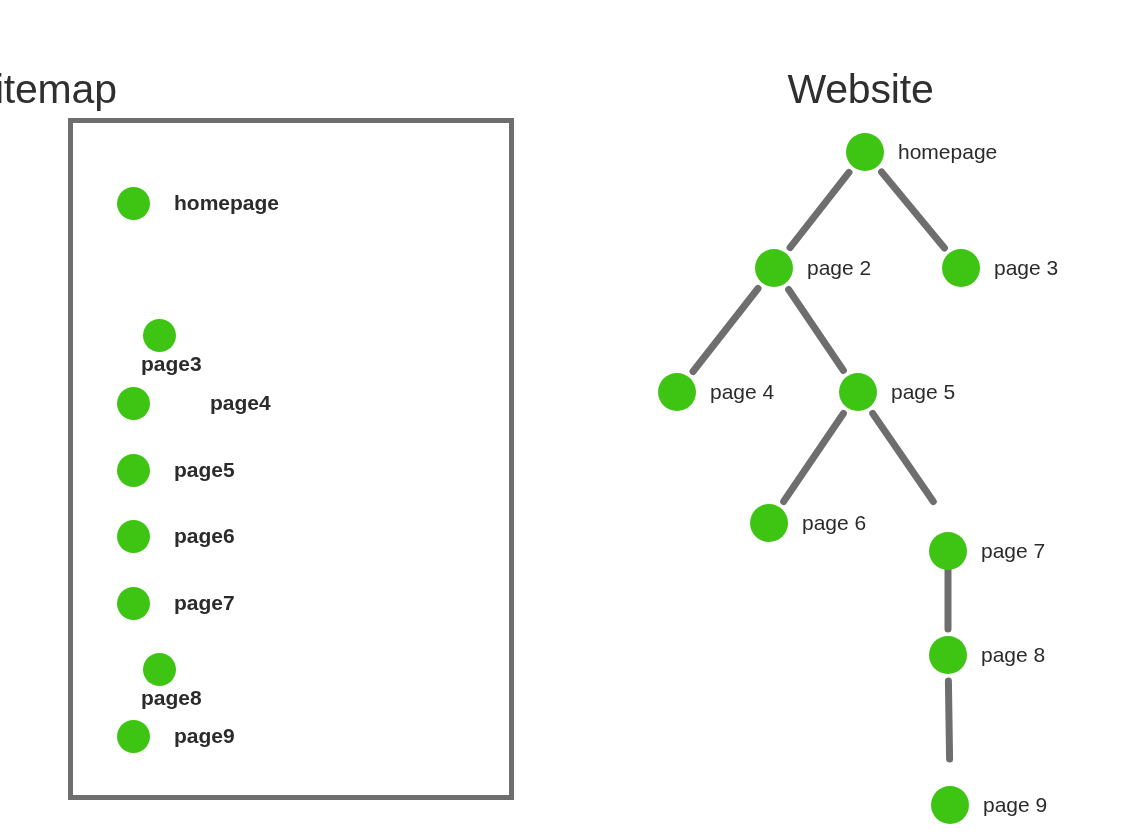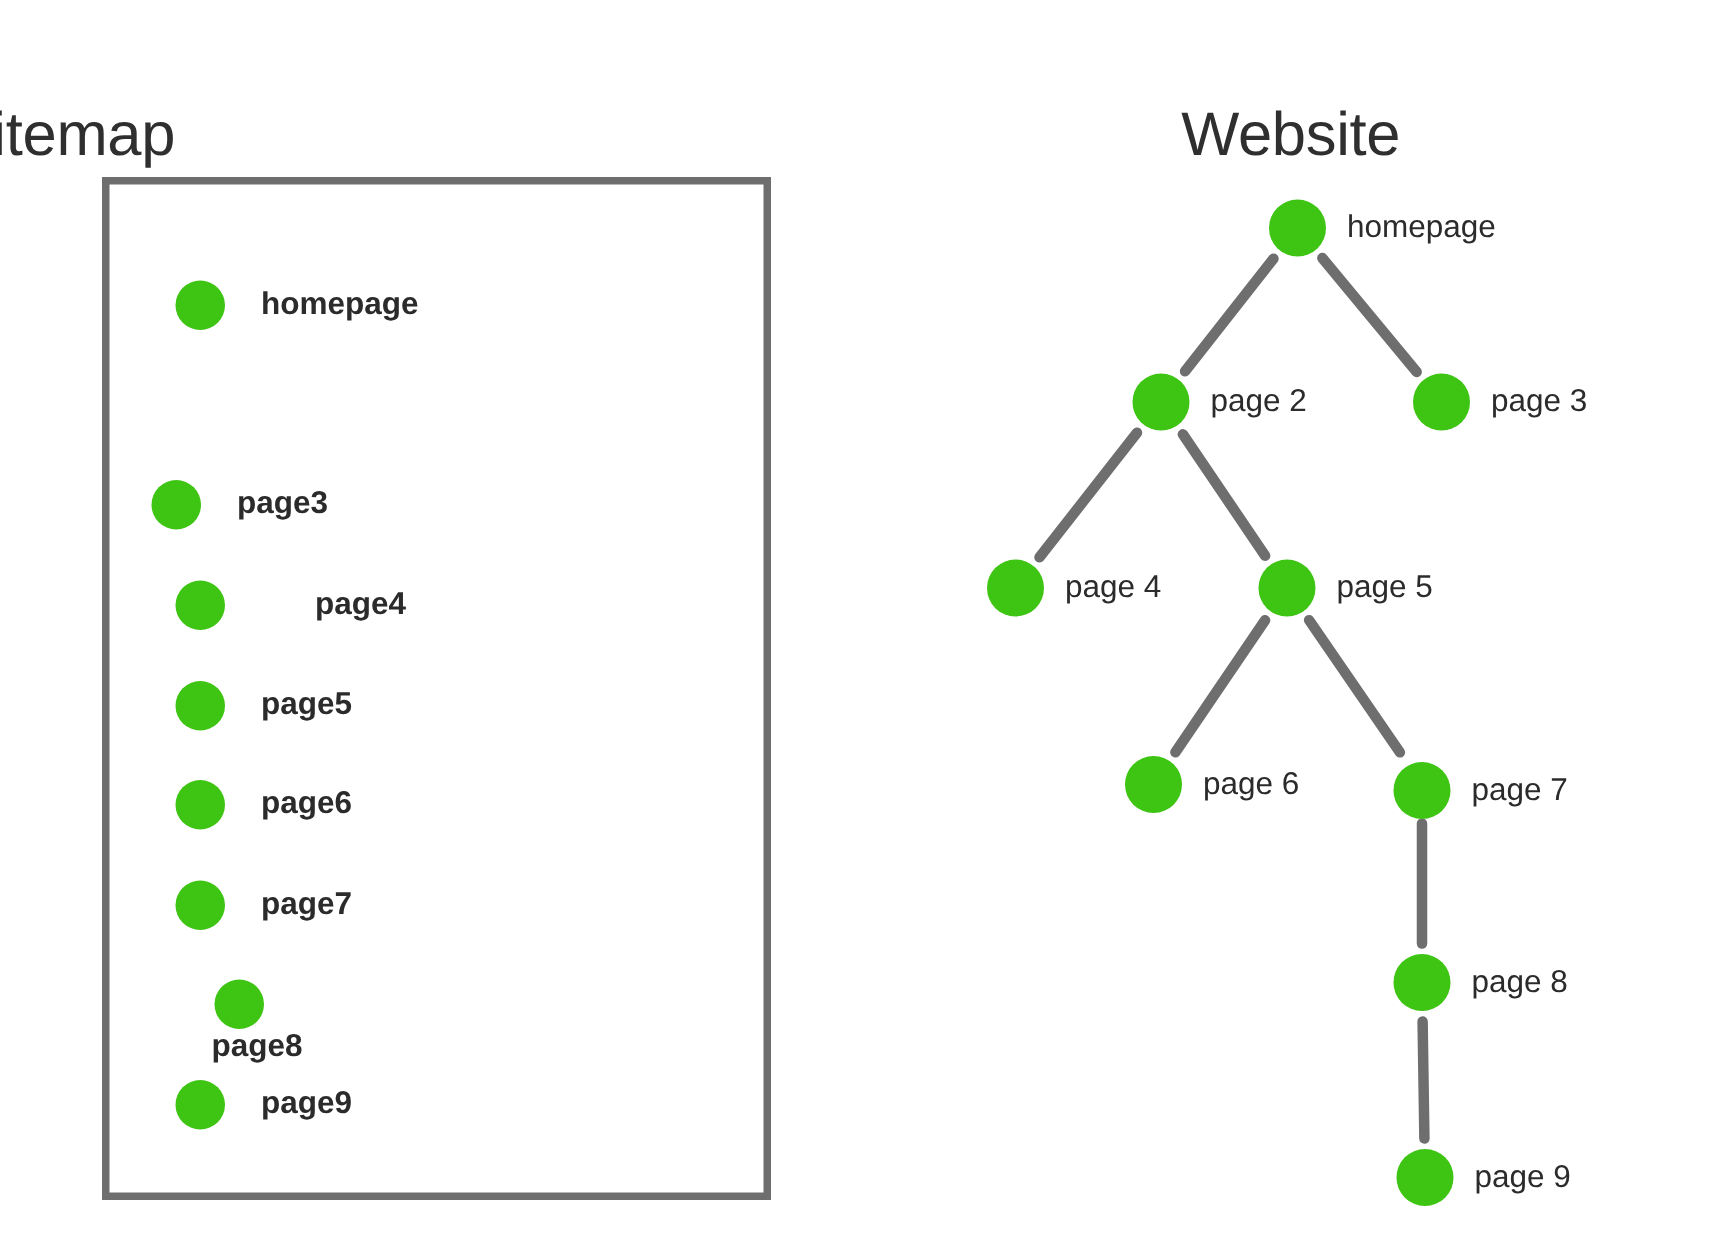--- a/index.html
+++ b/index.html
@@ -128,7 +128,7 @@
           <span class="sitemap-dot" style="background: rgb(62, 196, 19);"></span>
           <span class="sitemap-label">homepage</span>
         </li>
-        <li class="sitemap-item" style="left: 28px; top: 196px;">
+        <li class="sitemap-item" style="left: 44px; top: 196px; flex-direction: column;">
           <span class="sitemap-dot" style="background: rgb(62, 196, 19);"></span>
           <span class="sitemap-label">page3</span>
         </li>

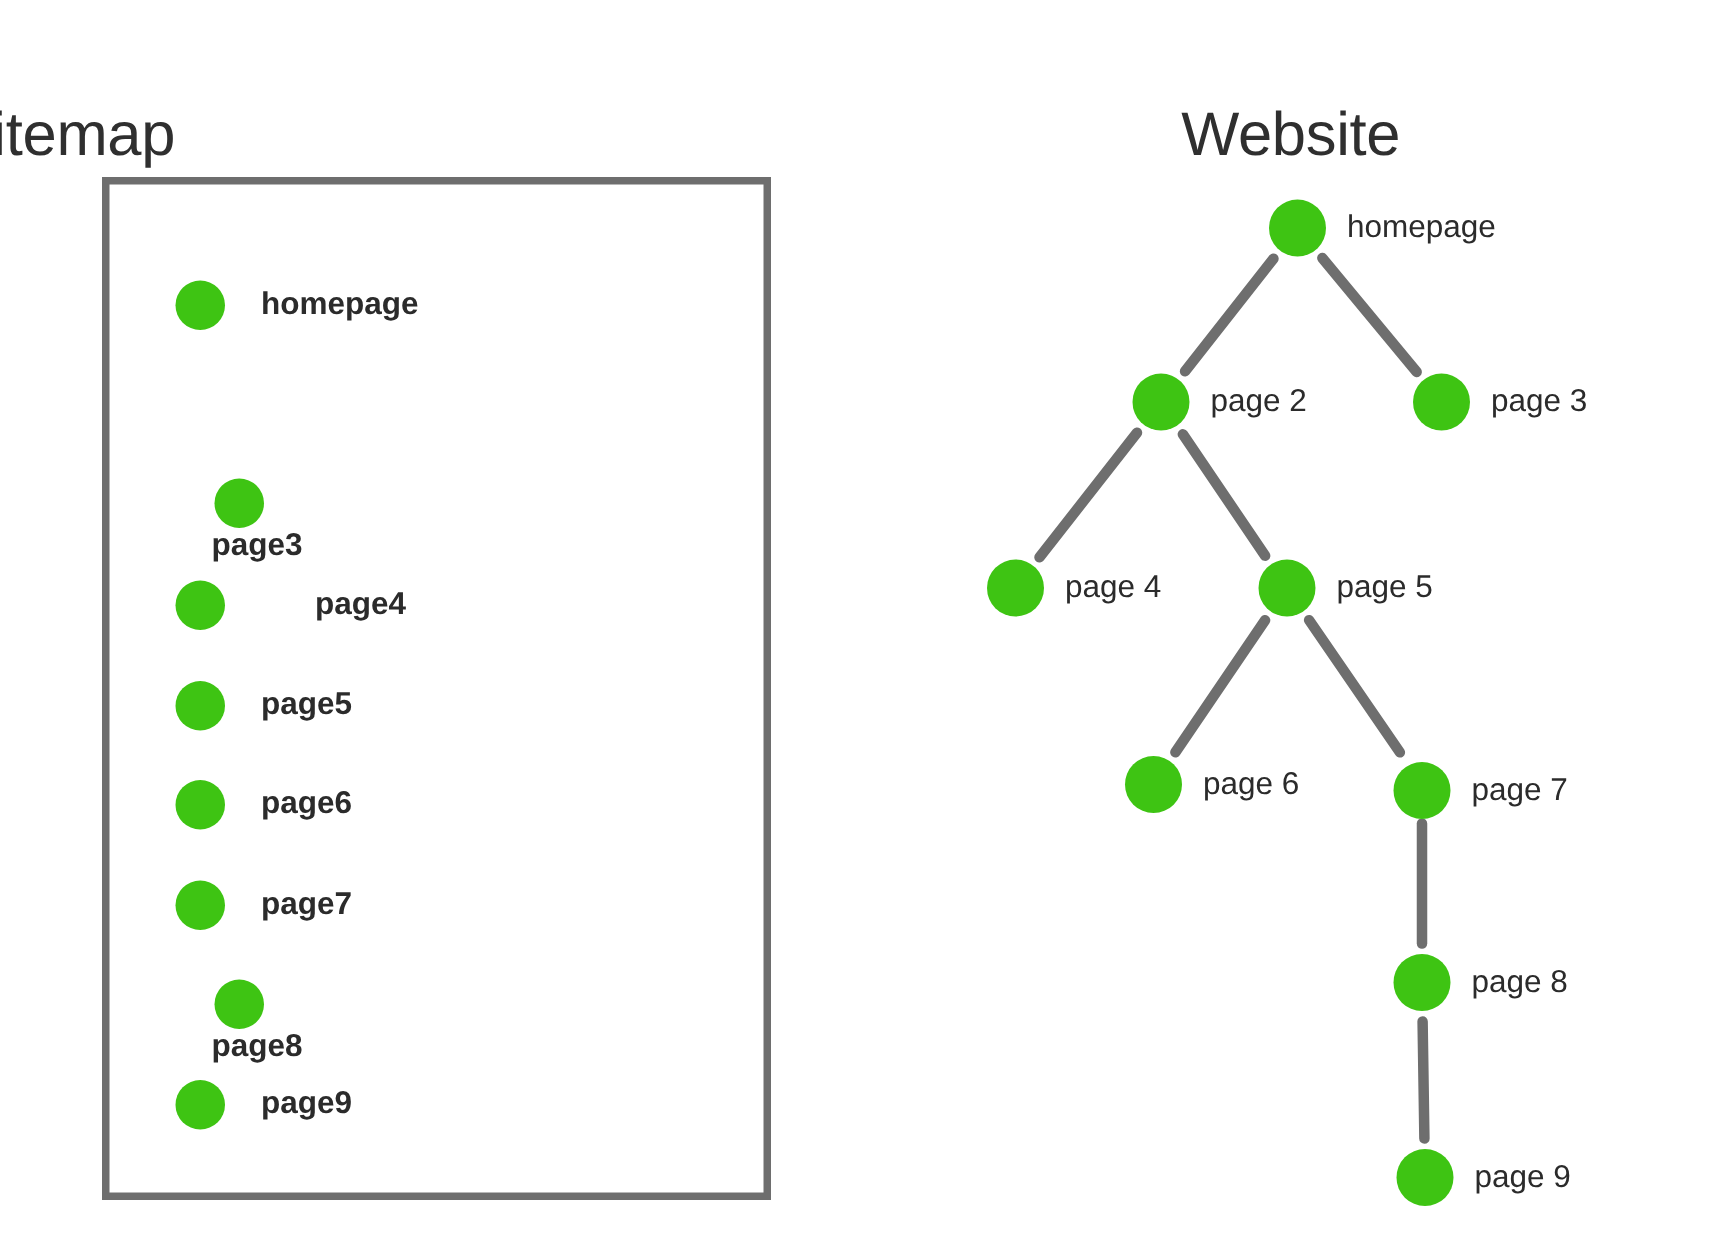--- a/index.html
+++ b/index.html
@@ -200,7 +200,7 @@
         <span class="tree-dot" style="background: rgb(62, 196, 19);"></span>
         <span class="tree-label">page 6</span>
       </div>
-      <div class="tree-node" style="left: 355px; top: 508px; align-items: center;">
+      <div class="tree-node" style="left: 355px; top: 532px; align-items: center;">
         <span class="tree-dot" style="background: rgb(62, 196, 19);"></span>
         <span class="tree-label">page 7</span>
       </div>

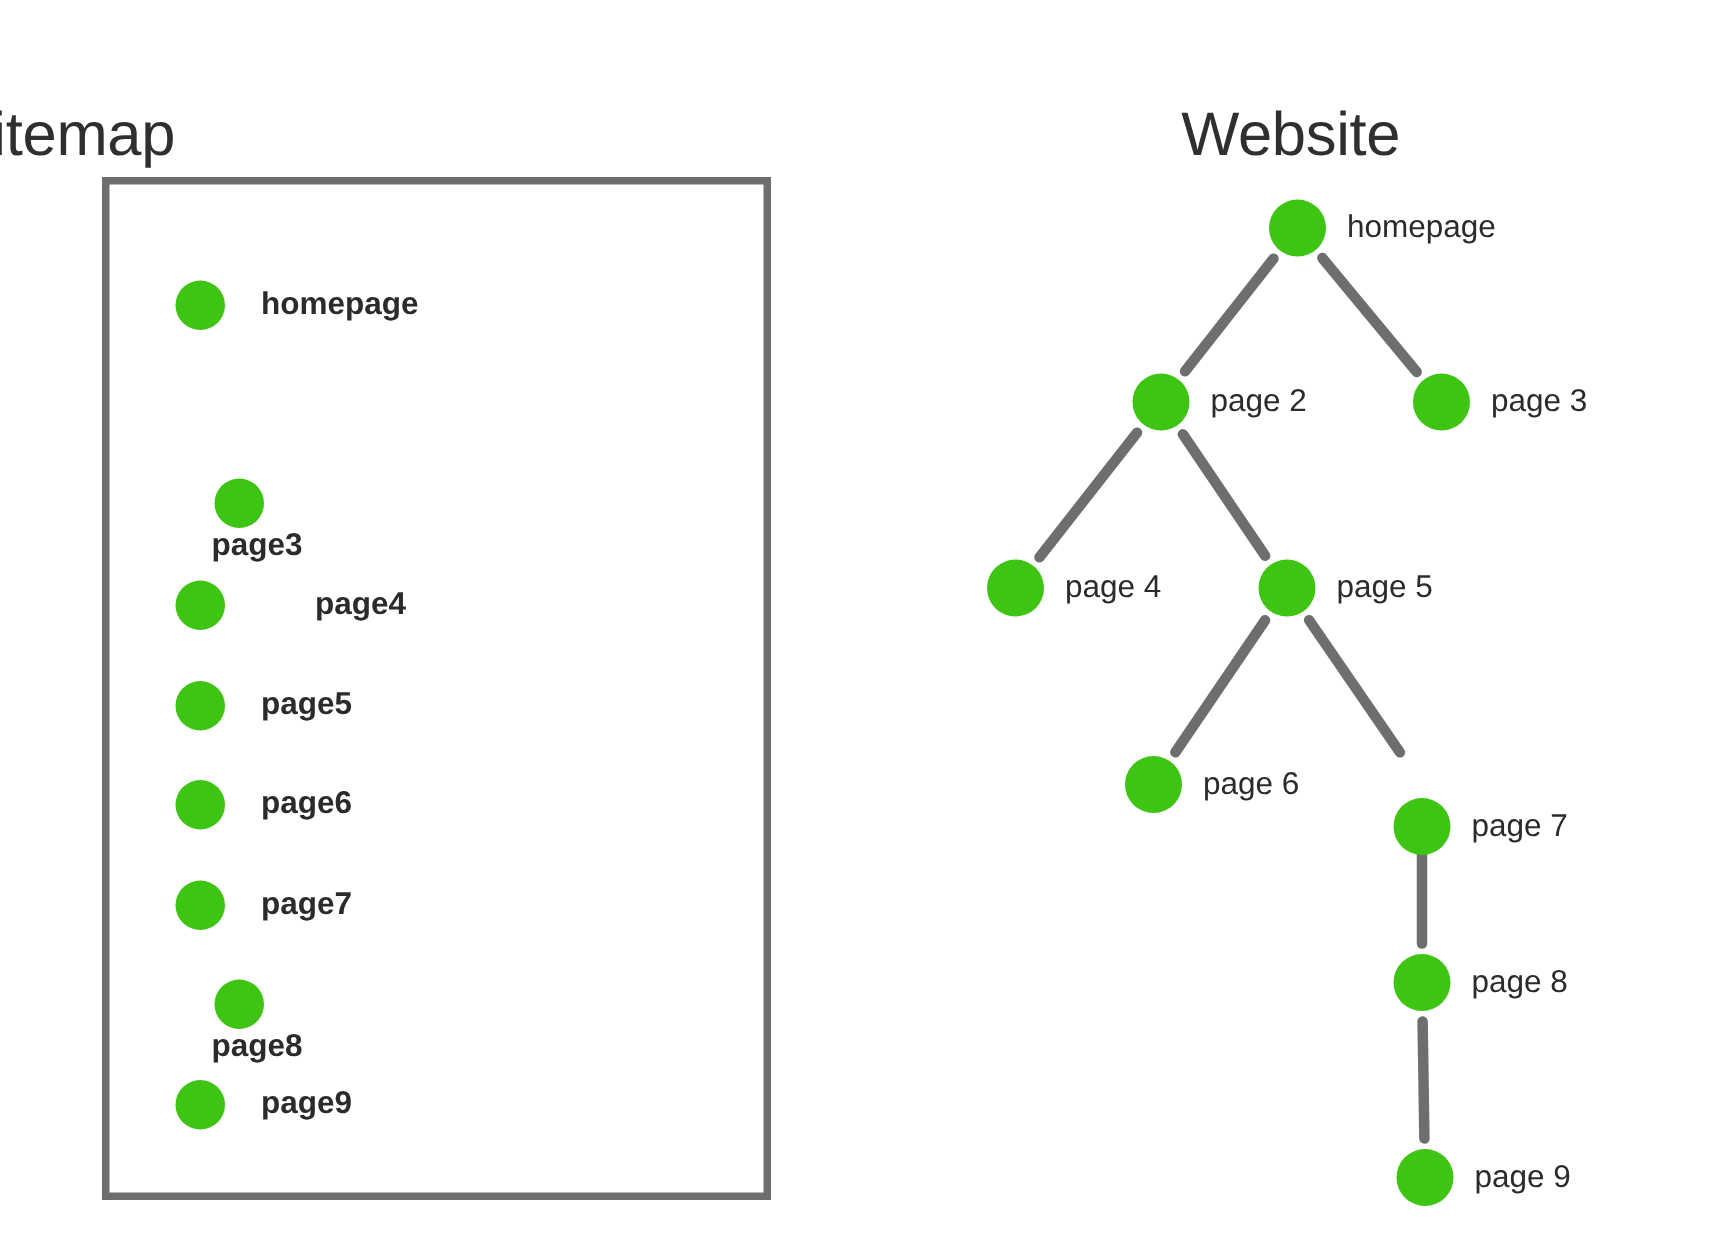--- a/index.html
+++ b/index.html
@@ -208,7 +208,7 @@
         <span class="tree-dot" style="background: rgb(62, 196, 19);"></span>
         <span class="tree-label">page 8</span>
       </div>
-      <div class="tree-node" style="left: 357px; top: 766px; text-align: right;">
+      <div class="tree-node" style="left: 357px; top: 786px; text-align: right;">
         <span class="tree-dot" style="background: rgb(62, 196, 19);"></span>
         <span class="tree-label">page 9</span>
       </div>

